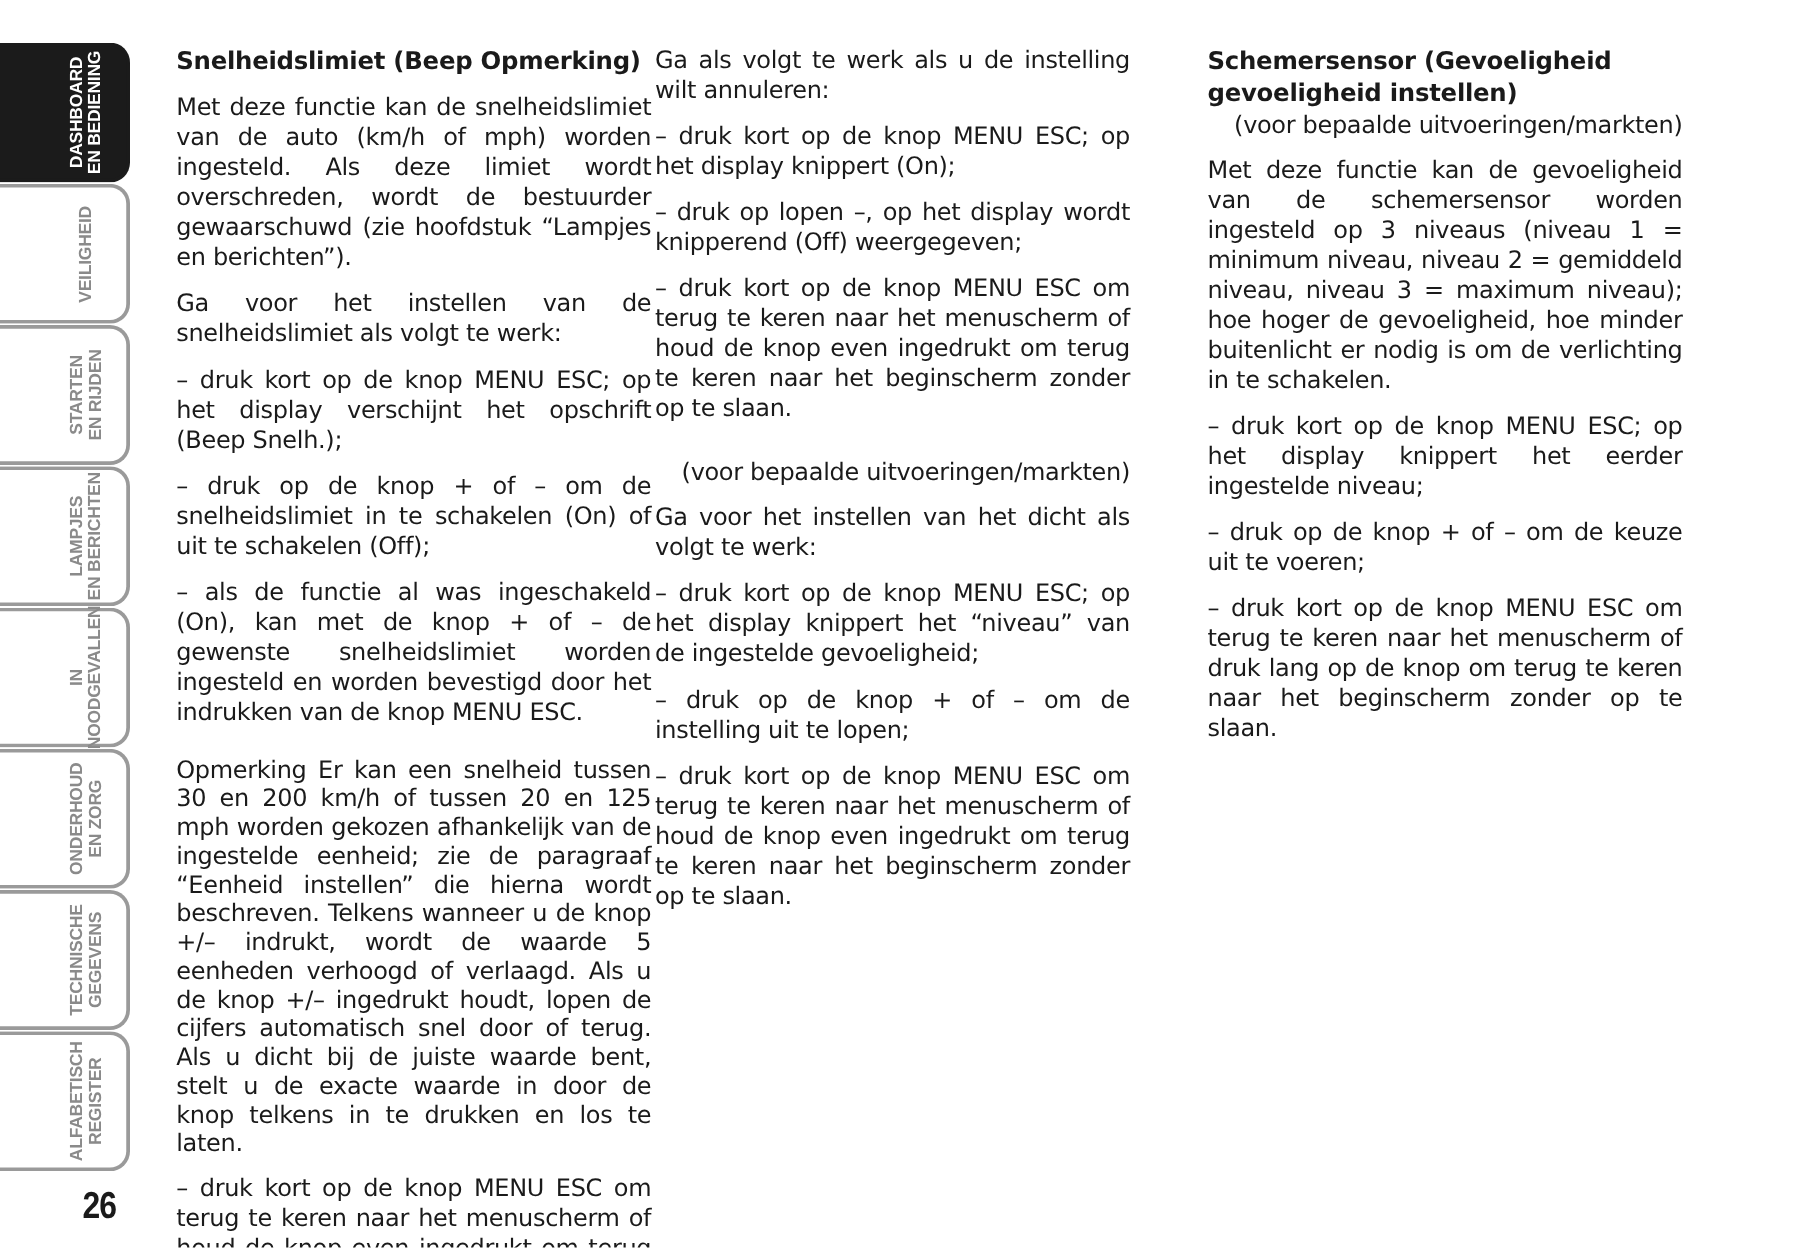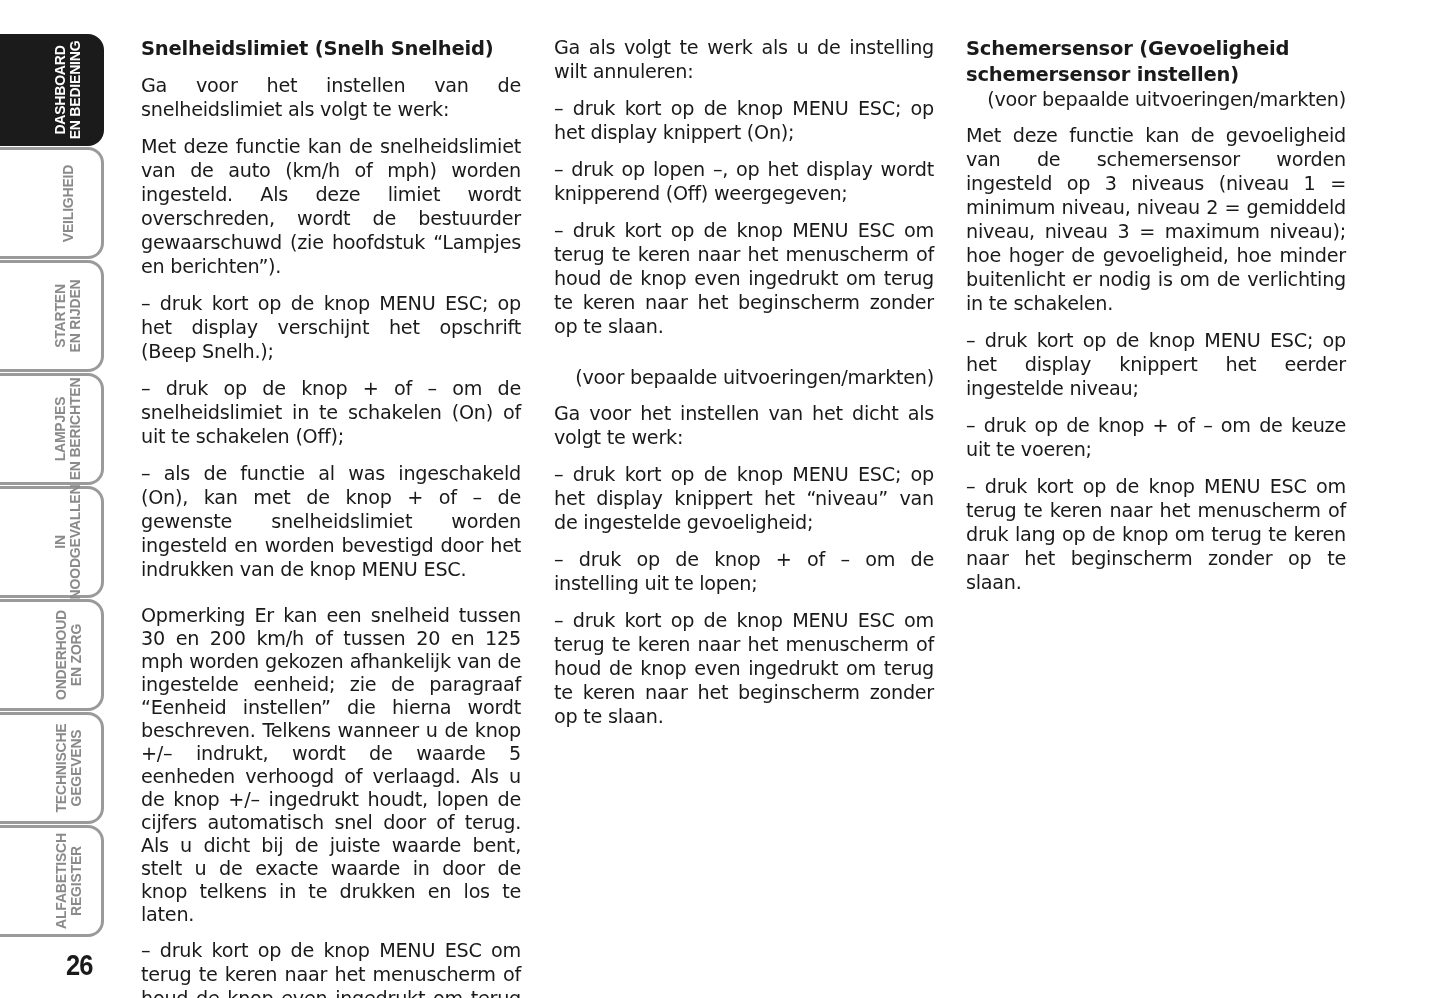--- a/index.html
+++ b/index.html
@@ -91,7 +91,7 @@
 <div class="page-number">26</div>
 
 <section class="col col1">
-  <h2>Snelheidslimiet (Snelh Snelheid)</h2>
+  <h2>Snelheidslimiet (Beep Opmerking)</h2>
   <p>Ga voor het instellen van de snelheidslimiet als volgt te werk:</p>
   <p>Met deze functie kan de snelheidslimiet van de auto (km/h of mph) worden ingesteld. Als deze limiet wordt overschreden, wordt de bestuurder gewaarschuwd (zie hoofdstuk “Lampjes en berichten”).</p>
   <p><span>– druk kort op de knop </span><b>MENU ESC</b><span>; op het display verschijnt het opschrift (Beep Snelh.);</span></p>

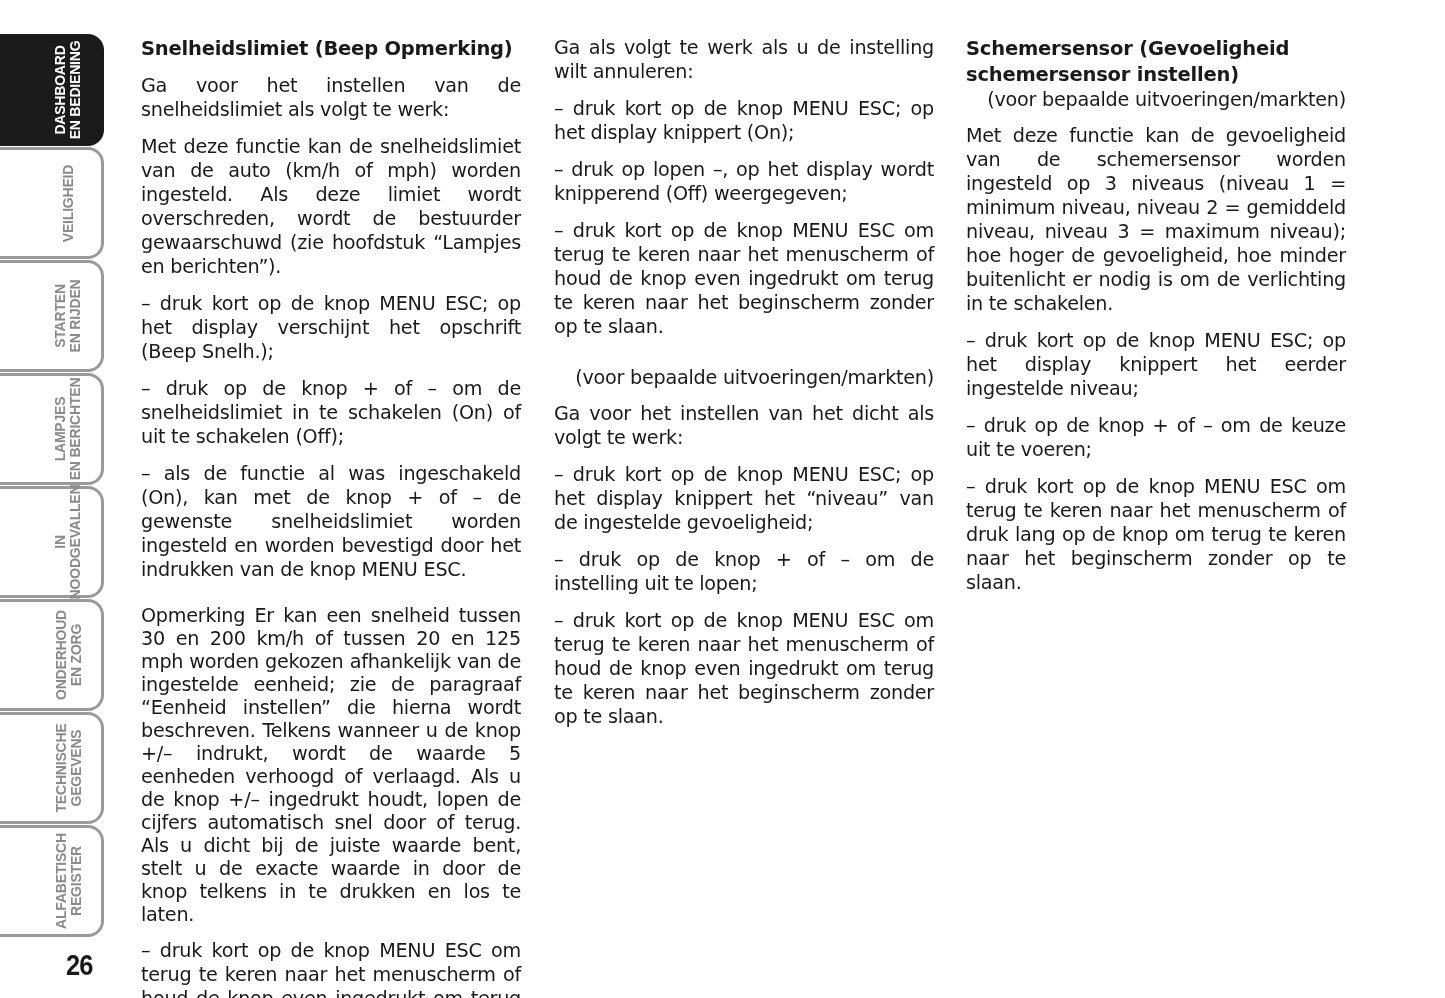--- a/index.html
+++ b/index.html
@@ -26,7 +26,7 @@
   .col { position:absolute; top:36px; width:380px; font-size:19.2px; line-height:24px;
          text-align:justify; letter-spacing:-0.25px; }
   .col1 { left:141px; }
-  .col2 { left:554px; }
+  .col2 { left:524px; }
   .col3 { left:966px; }
   .col p { margin:0 0 13px 0; }
   .col h2 { margin:0 0 12px 0; font-size:19.5px; font-weight:bold; line-height:26px; text-align:left; letter-spacing:-0.2px; }

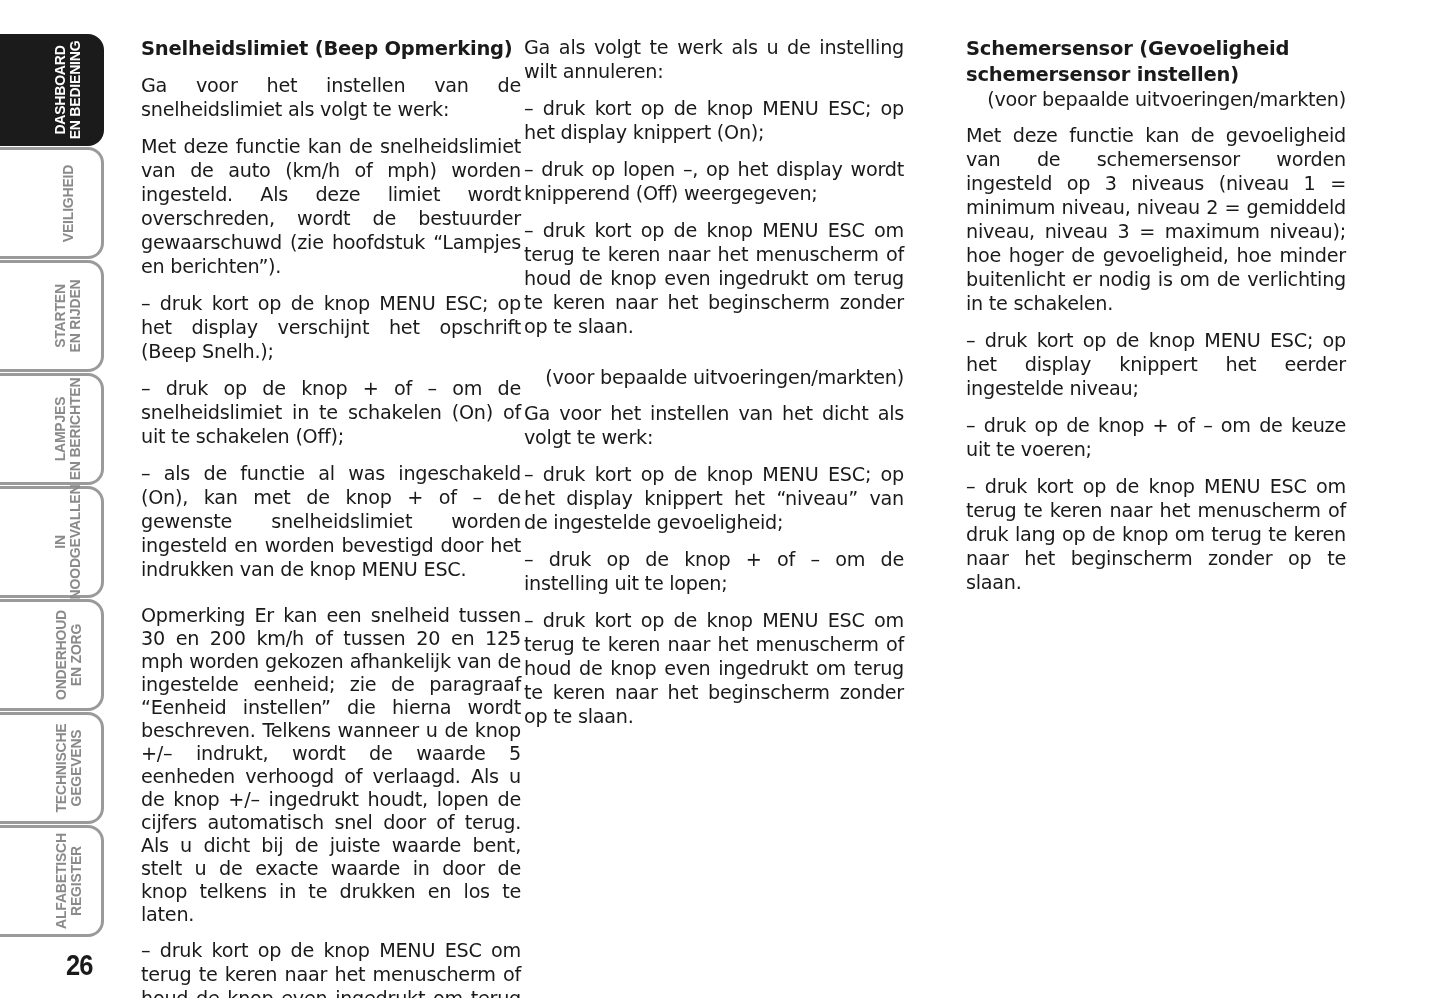--- a/index.html
+++ b/index.html
@@ -115,7 +115,7 @@
 </section>
 
 <section class="col col3">
-  <h2 class="with-sub">Schemersensor (Gevoeligheid schemersensor instellen)</h2>
+  <h2 class="with-sub">Schemersensor (Gevoeligheid gevoeligheid instellen)</h2>
   <p class="sub">(voor bepaalde uitvoeringen/markten)</p>
   <p>Met deze functie kan de gevoeligheid van de schemersensor worden ingesteld op 3 niveaus (niveau 1 = minimum niveau, niveau 2 = gemiddeld niveau, niveau 3 = maximum niveau); hoe hoger de gevoeligheid, hoe minder buitenlicht er nodig is om de verlichting in te schakelen.</p>
   <p><span>– druk kort op de knop </span><b>MENU ESC</b><span>; op het display knippert het eerder ingestelde niveau;</span></p>

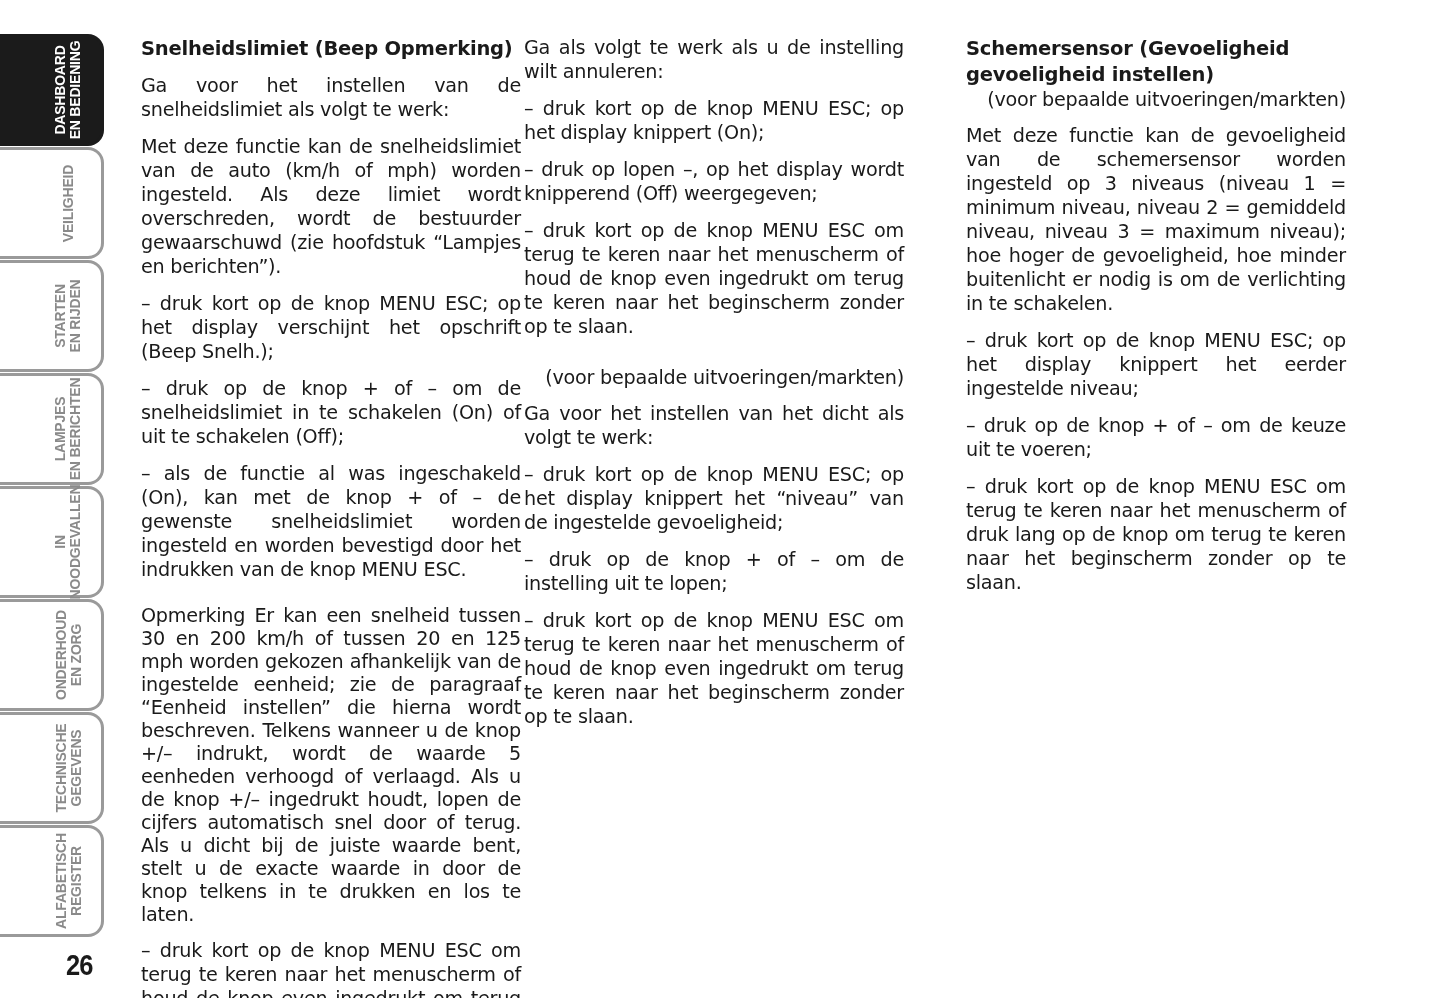--- a/index.html
+++ b/index.html
@@ -92,8 +92,8 @@
 
 <section class="col col1">
   <h2>Snelheidslimiet (Beep Opmerking)</h2>
+  <p>Met deze functie kan de snelheidslimiet van de auto (km/h of mph) worden ingesteld. Als deze limiet wordt overschreden, wordt de bestuurder gewaarschuwd (zie hoofdstuk “Lampjes en berichten”).</p>
   <p>Ga voor het instellen van de snelheidslimiet als volgt te werk:</p>
-  <p>Met deze functie kan de snelheidslimiet van de auto (km/h of mph) worden ingesteld. Als deze limiet wordt overschreden, wordt de bestuurder gewaarschuwd (zie hoofdstuk “Lampjes en berichten”).</p>
   <p><span>– druk kort op de knop </span><b>MENU ESC</b><span>; op het display verschijnt het opschrift (Beep Snelh.);</span></p>
   <p><span>– druk op de knop </span><b>+</b><span> of </span><b>–</b><span> om de snelheidslimiet in te schakelen (On) of uit te schakelen (Off);</span></p>
   <p style="margin-bottom:22px;"><span>– als de functie al was ingeschakeld (On), kan met de knop </span><b>+</b><span> of </span><b>–</b><span> de gewenste snelheidslimiet worden ingesteld en worden bevestigd door het indrukken van de knop </span><b>MENU ESC</b><span>.</span></p>

